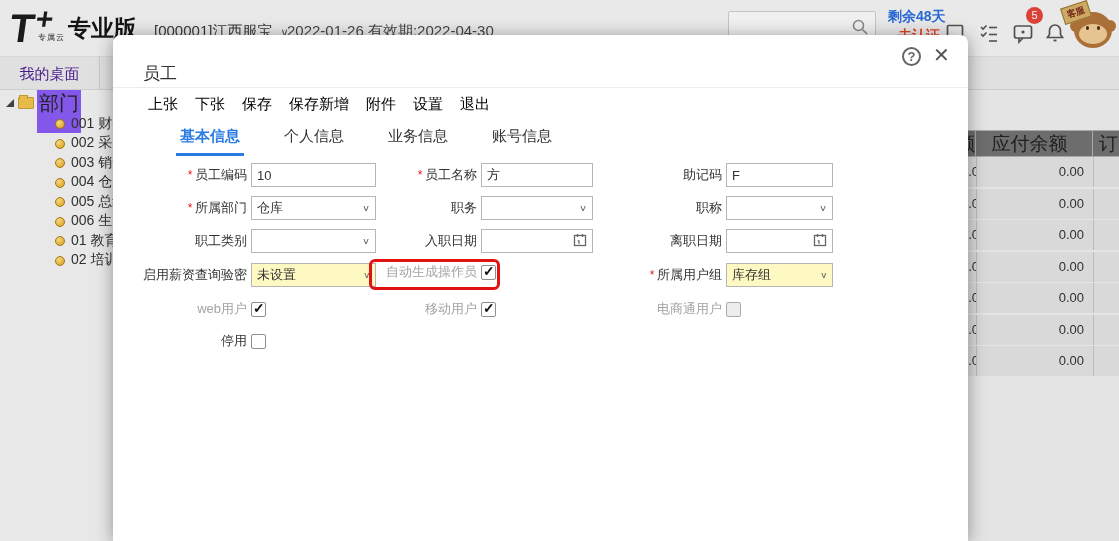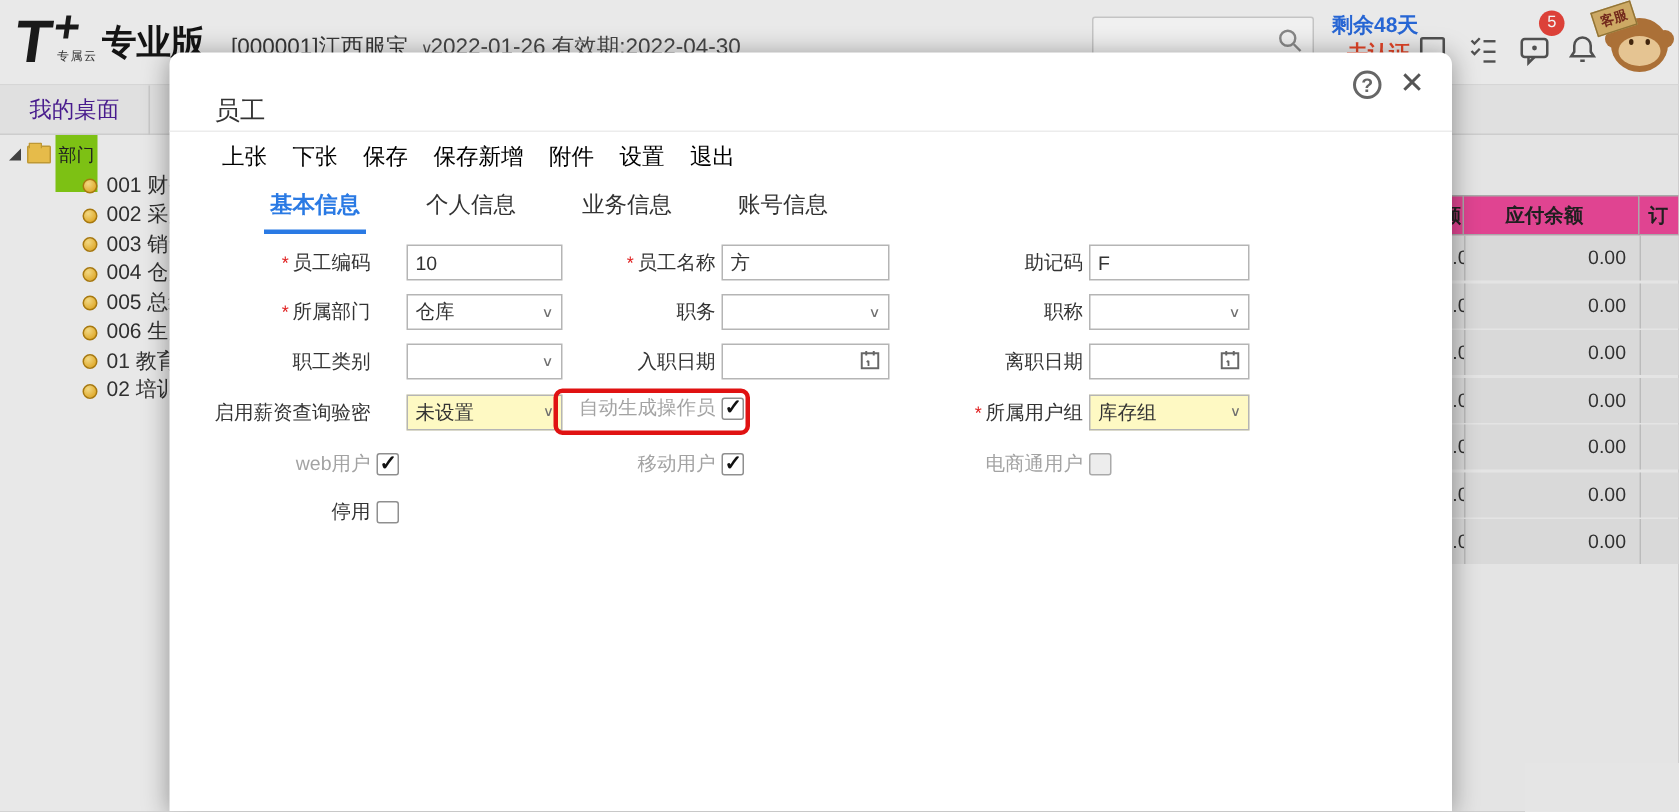--- a/index.html
+++ b/index.html
@@ -41,7 +41,7 @@
   .tri { width:0; height:0; border-bottom:8px solid #454545; border-left:8px solid transparent; margin-right:4px; }
   .folder { position:relative; width:16px; height:12px; background:#f3c64e; border:1px solid #c9a137; border-radius:1px; margin-right:3px; }
   .folder::before { content:""; position:absolute; left:0; top:-3px; width:7px; height:3px; background:#f3c64e; border:1px solid #c9a137; border-bottom:none; border-radius:1px 1px 0 0; }
-  .tree-root .lbl { font-size:12px; color:#222; background:#84cc16; padding:16px 2px; }
+  .tree-root .lbl { font-size:20px; color:#222; background:#8b5cf6; padding:16px 2px; }
   .tree-items { position:absolute; left:0; top:24px; width:113px; }
   .tree-item { position:relative; height:19.5px; padding-left:55px; display:flex; align-items:center; white-space:nowrap; overflow:hidden; font-size:14px; color:#333; cursor:pointer; }
   .dot { position:absolute; left:55px; top:5px; width:10px; height:10px; border-radius:50%; background:radial-gradient(circle at 35% 30%, #ffe48a, #e7a616); border:1px solid #b07f10; }

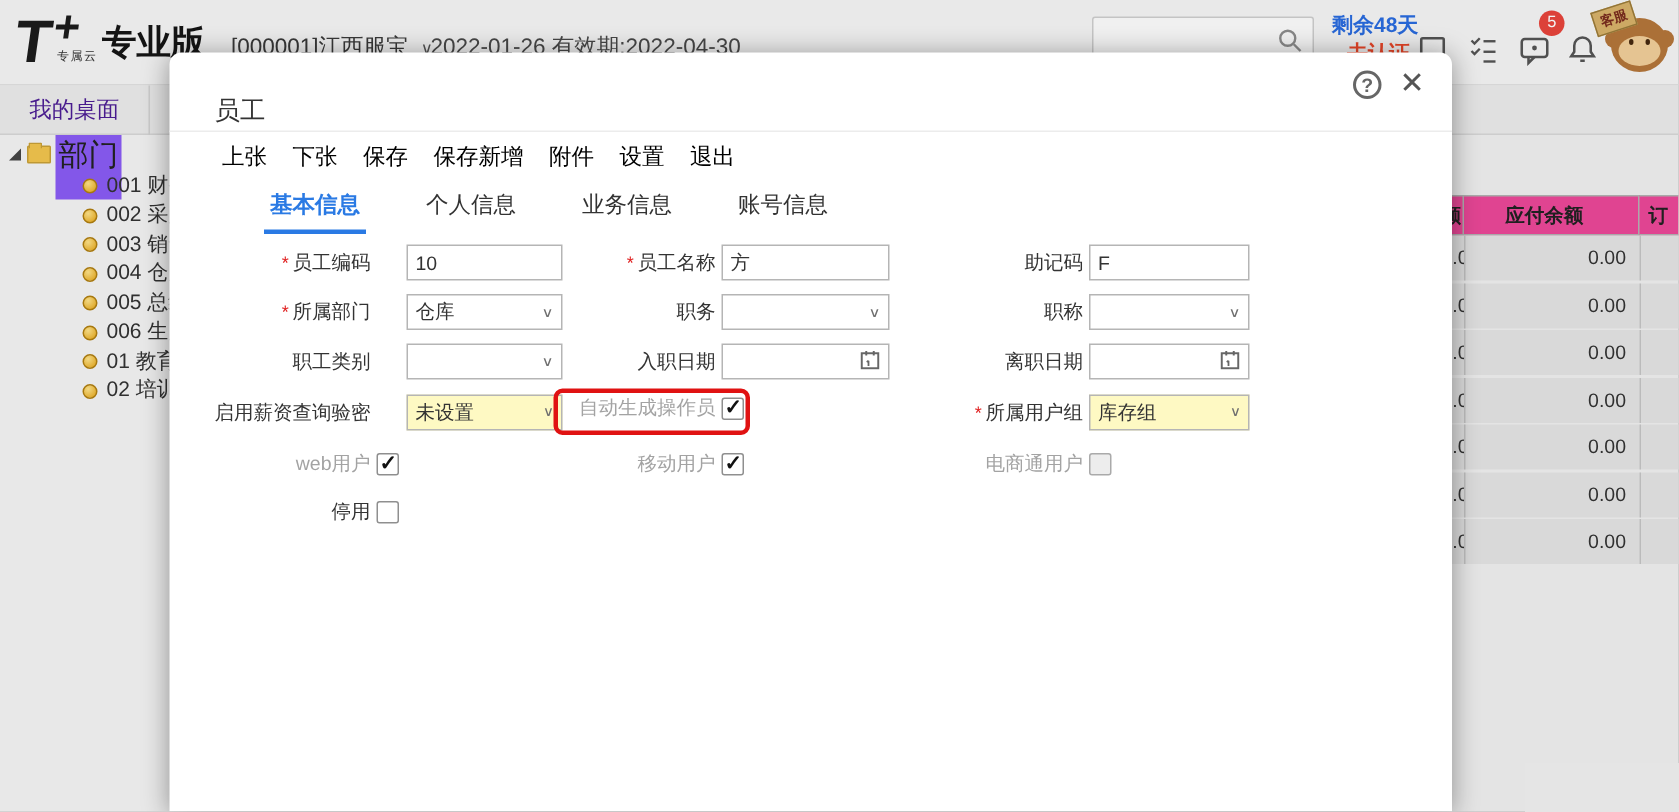--- a/index.html
+++ b/index.html
@@ -50,7 +50,7 @@
   
   .bgtable { position:absolute; left:960px; top:130px; width:160px; z-index:1; }
   .bg-h { display:flex; height:27px; }
-  .bg-h > div { background:#ec4899; border:1px solid #b3b3b3; border-left:none; font-size:13px; font-weight:bold; color:#222; text-align:center; line-height:25px; overflow:hidden; white-space:nowrap; }
+  .bg-h > div { background:#737373; border:1px solid #b3b3b3; border-left:none; font-size:19px; font-weight:normal; color:#222; text-align:center; line-height:25px; overflow:hidden; white-space:nowrap; }
   .bg-row { display:flex; height:31.5px; padding-bottom:1.5px; }
   .bg-row > div { background:#e5e5e5; border-left:1px solid #c6c6c6; font-size:13px; color:#333; text-align:right; line-height:30px; overflow:hidden; white-space:nowrap; }
   .ca { width:16px; } .cb { width:117px; padding-right:9px; } .cc { width:27px; text-align:left !important; padding-left:6px;}

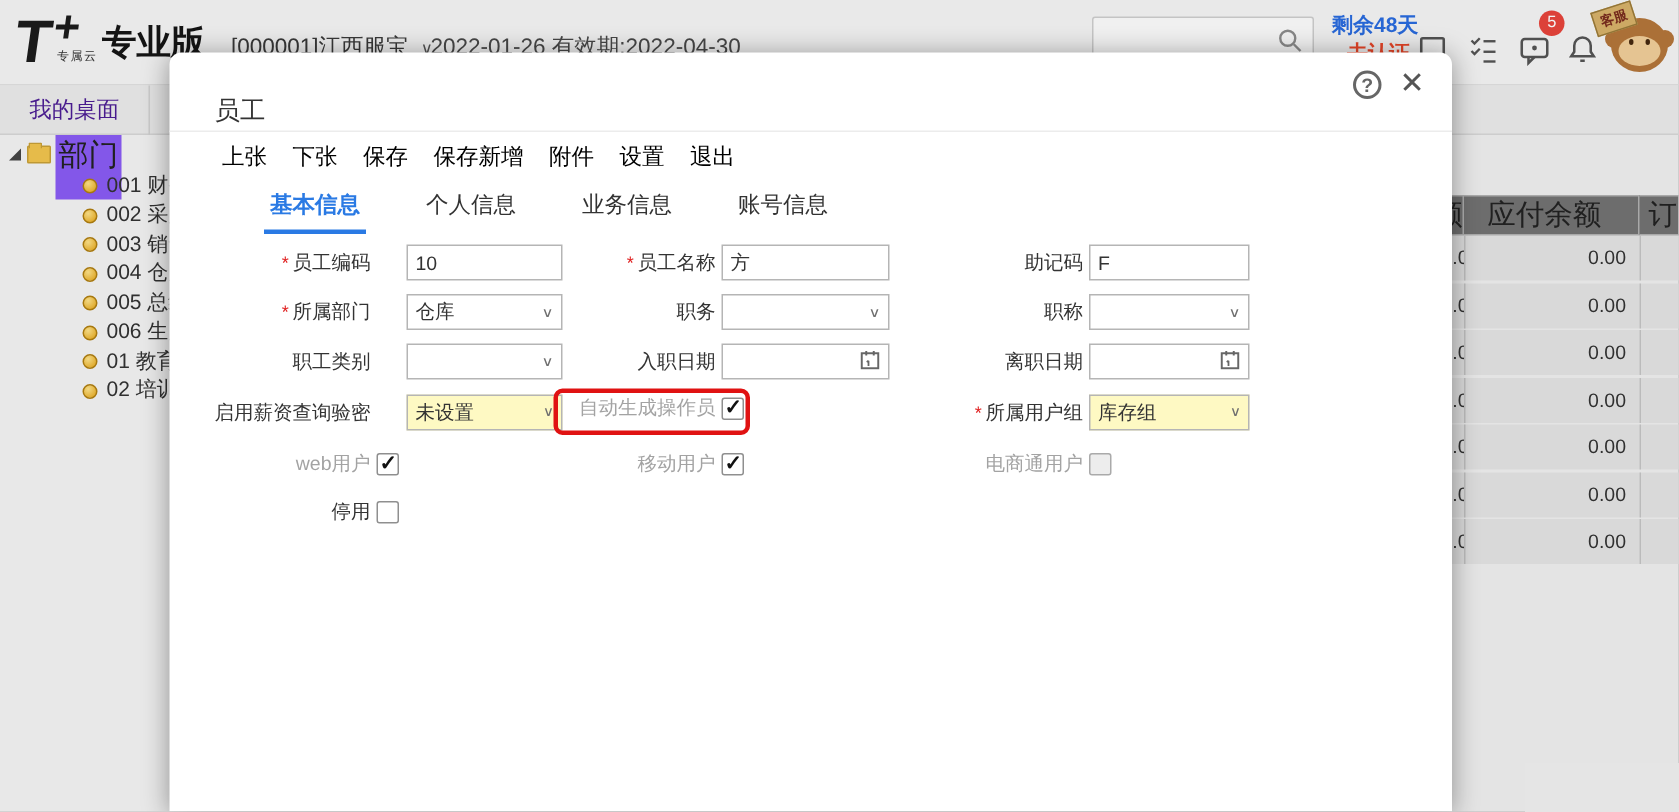--- a/index.html
+++ b/index.html
@@ -79,7 +79,7 @@
   .muted .flabel { color:#a3a3a3; }
   .req { color:#e02020; font-size:12px; margin-right:3px; }
   .fctl { height:24px; border:1px solid #b5b5b5; background:#fff; display:flex; align-items:center; font-size:13px; color:#333; padding:0 5px; }
-  .c0 .fctl { width:104px;margin-left:20px; } .c1 .fctl { width:112px; } .c2 .fctl { width:107px; }
+  .c0 .fctl { width:125px; } .c1 .fctl { width:112px; } .c2 .fctl { width:107px; }
   input.fctl { outline:none; font-family:"Liberation Sans",sans-serif; }
   .fctl.grey { background:#fef9c3;font-family:Liberation Mono, monospace; }
   .chev2 { margin-left:auto; color:#6f6f6f; font-size:11px; transform:scaleY(0.8); }

